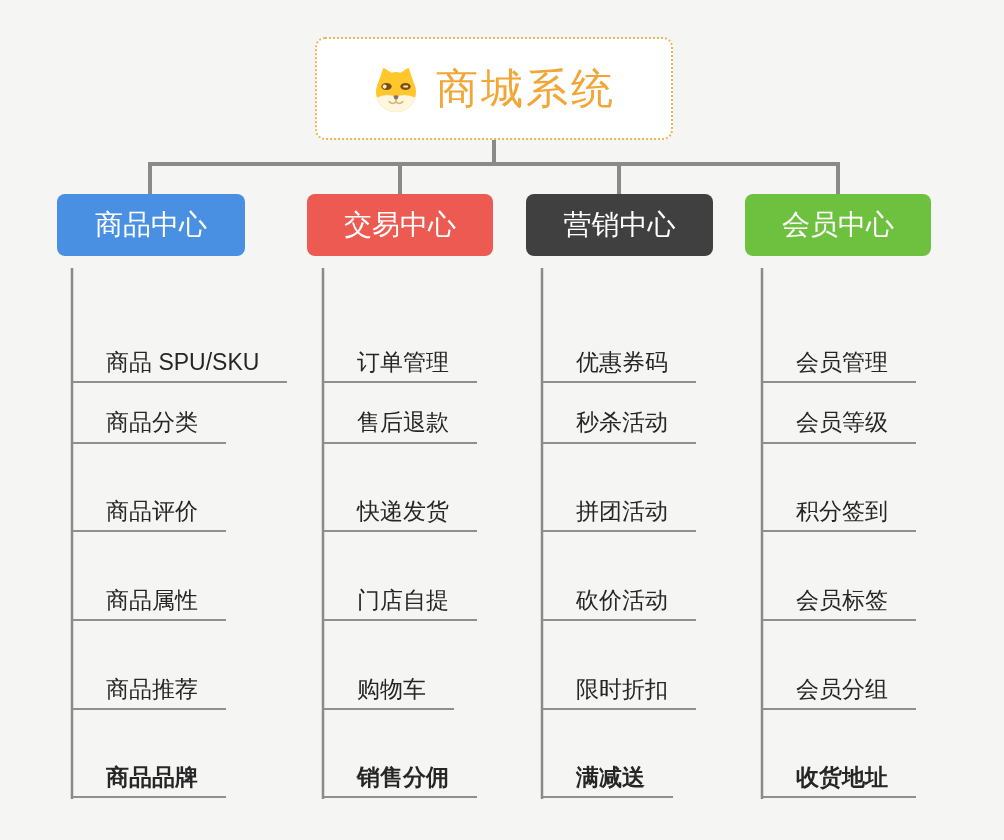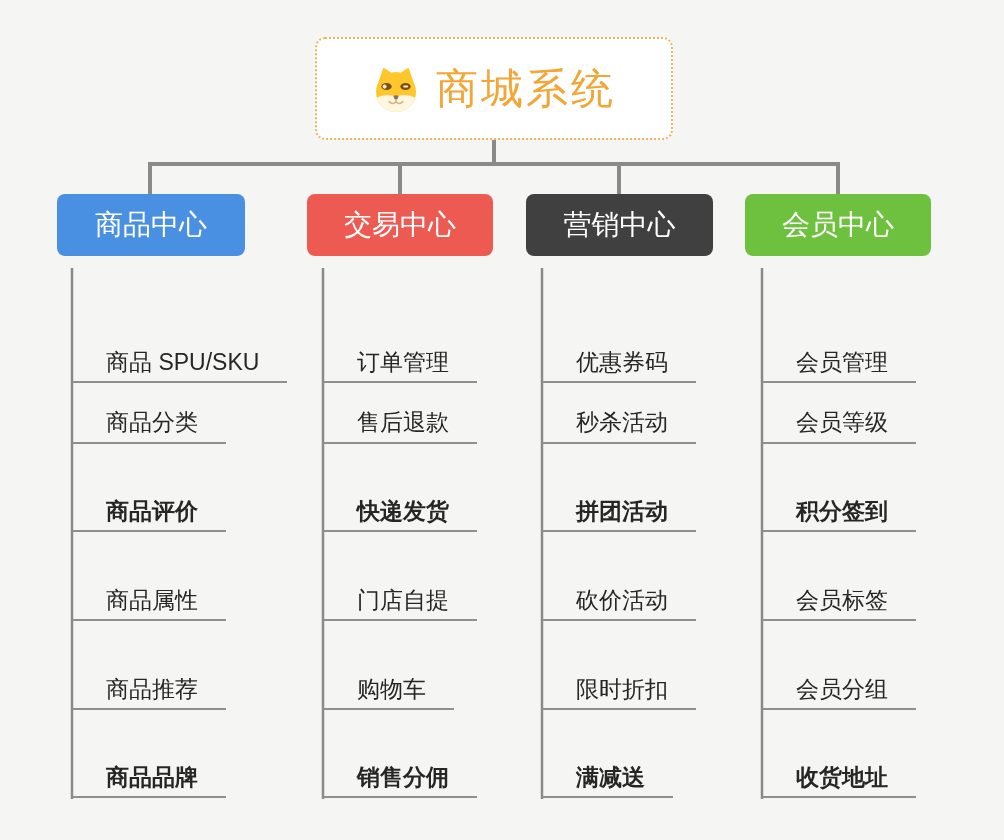--- a/index.html
+++ b/index.html
@@ -71,7 +71,7 @@
   }
   .subtopic:nth-child(1){top:51px;margin-top:28px;}
   .subtopic:nth-child(2){top:140px;font-family:Liberation Serif, serif;}
-  .subtopic:nth-child(3){top:228px;font-weight:bold;}
+  .subtopic:nth-child(3){top:228px;}
   .subtopic:nth-child(4){top:317px;}
   .subtopic:nth-child(5){top:406px;}
   .subtopic:nth-child(6){top:494px;font-weight:bold;}

